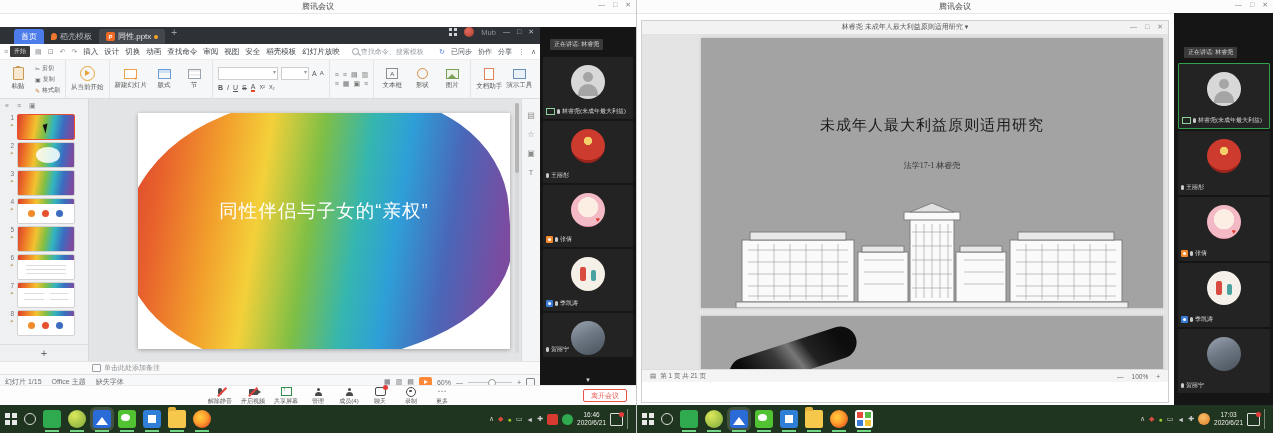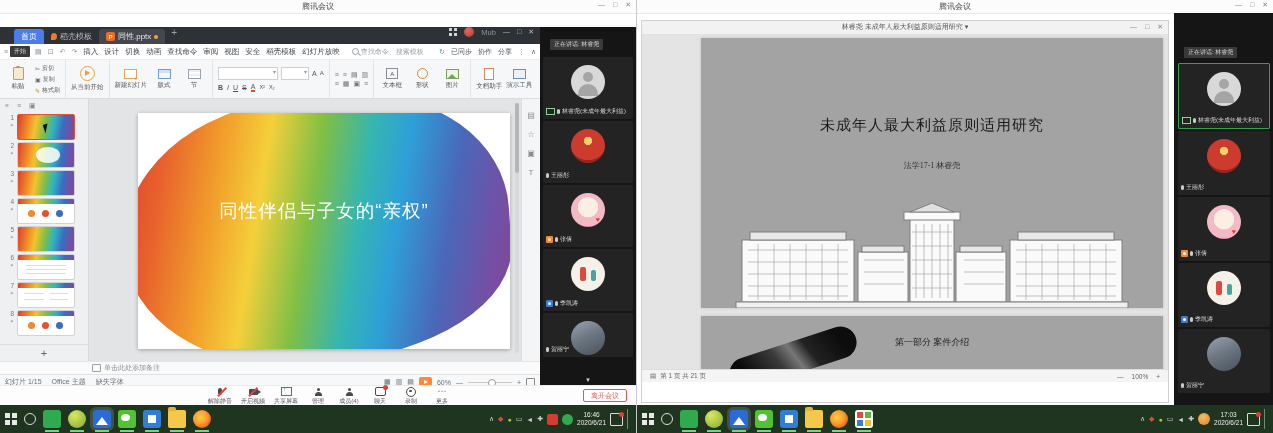--- a/index.html
+++ b/index.html
@@ -688,7 +688,6 @@
           </svg>
         </div>
         <div class="page page2">
-          <div class="pg2-h">第一部分 案件介绍</div>
           <div class="pg2-photo"></div>
         </div>
       </div>

